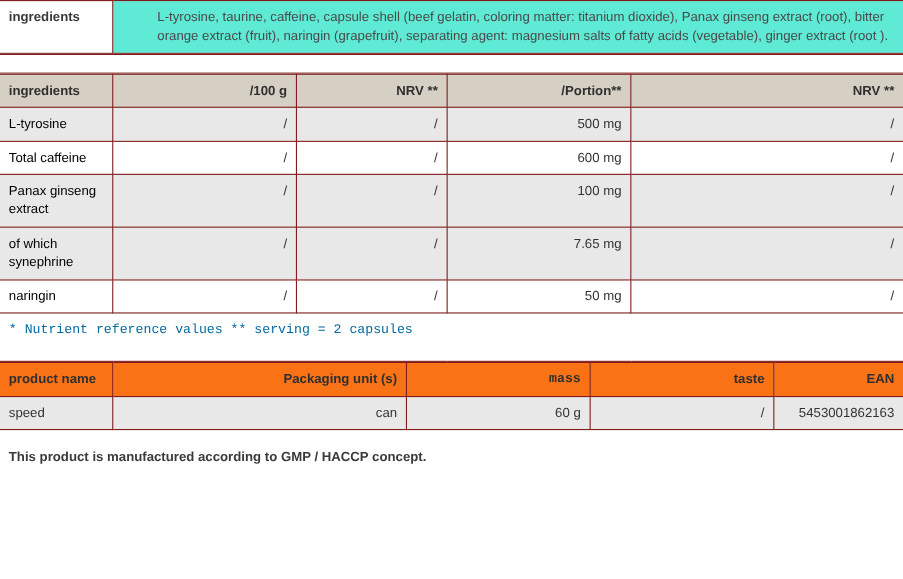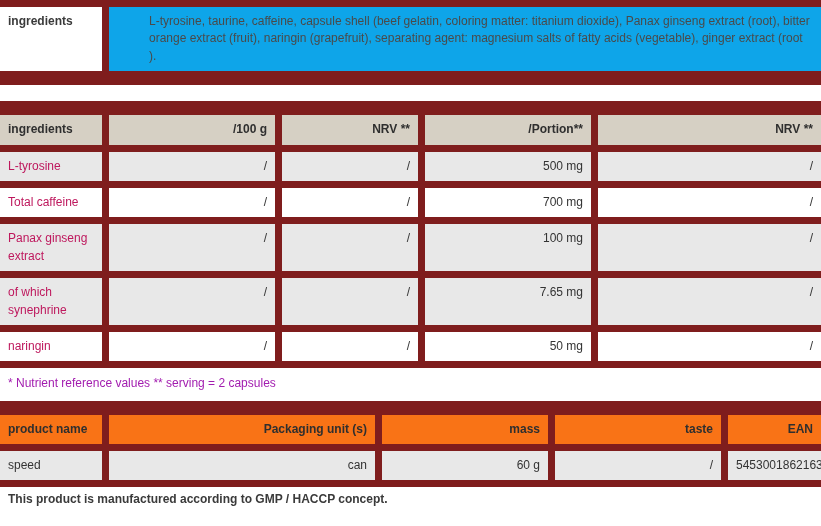--- a/index.html
+++ b/index.html
@@ -21,7 +21,7 @@
     table-layout: fixed;
   }
   td, th {
-    border: 7px solid #7f1d1d;
+    border: 1px solid #7f1d1d;
     padding: 6px 8px;
     vertical-align: top;
     font-weight: normal;

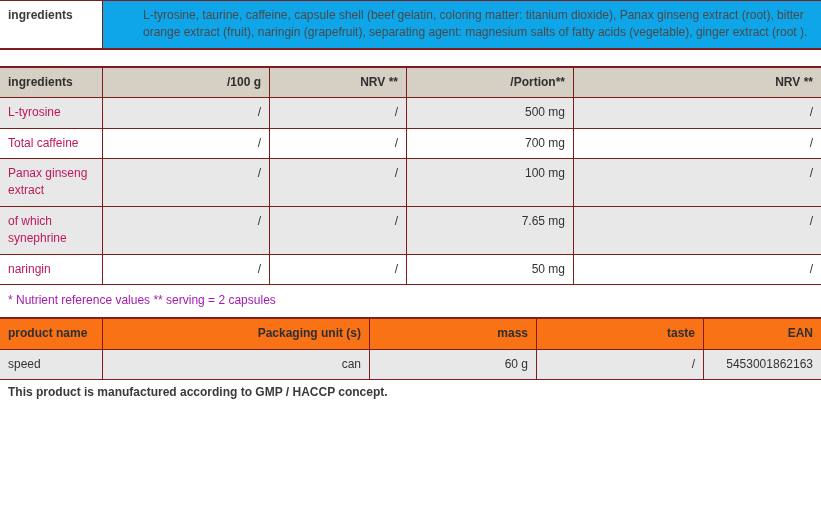--- a/index.html
+++ b/index.html
@@ -37,7 +37,7 @@
     border-left: none;
   }
   .ing-text {
-    background: #0ea5e9;
+    background: #5eead4;
     color: #4a4a4a;
     border-right: none;
     padding-left: 40px;

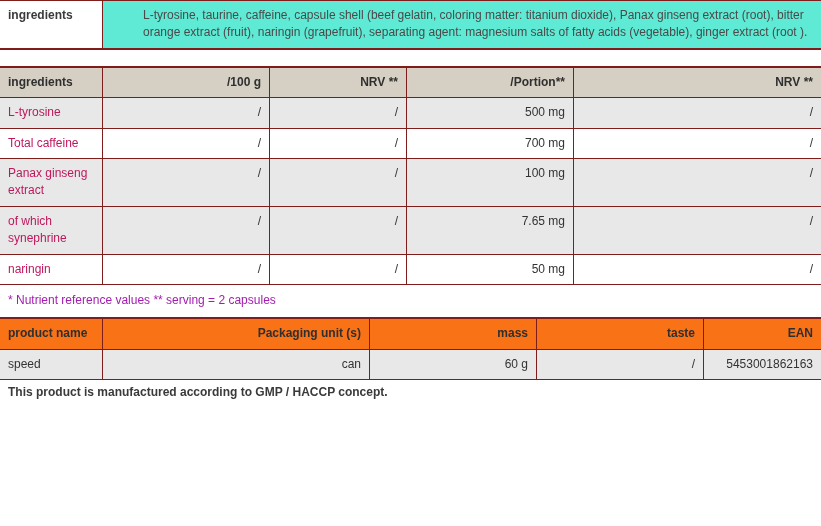--- a/index.html
+++ b/index.html
@@ -70,7 +70,7 @@
   .row-odd td.last, .row-even td.last { border-right: none; }
   td.first { border-left: none; }
   td.last { border-right: none; }
-  .cell-name { color: #be185d; }
+  .cell-name { color: #000000; }
   
   .note td {
     background: #ffffff;

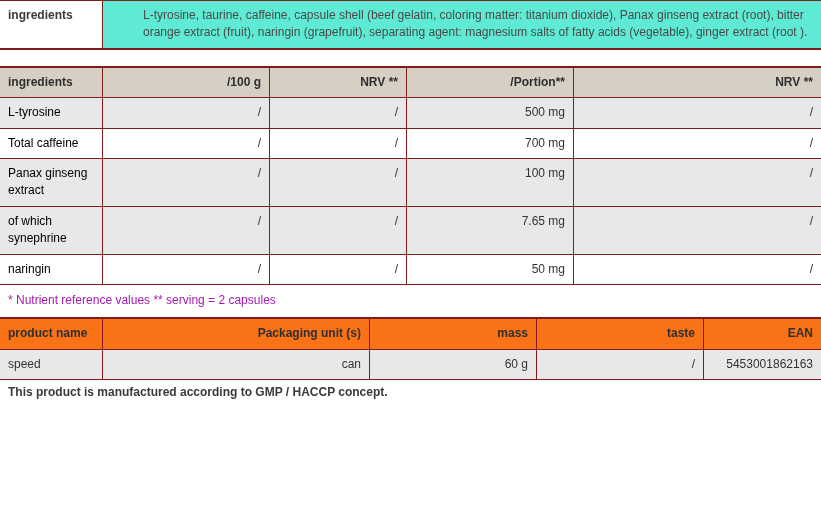--- a/index.html
+++ b/index.html
@@ -151,7 +151,7 @@
     <td class="cell-name first wrapword" style="width:60px">Total caffeine</td>
     <td class="num">/</td>
     <td class="num">/</td>
-    <td class="num">700 mg</td>
+    <td class="num">600 mg</td>
     <td class="num last">/</td>
   </tr>
 

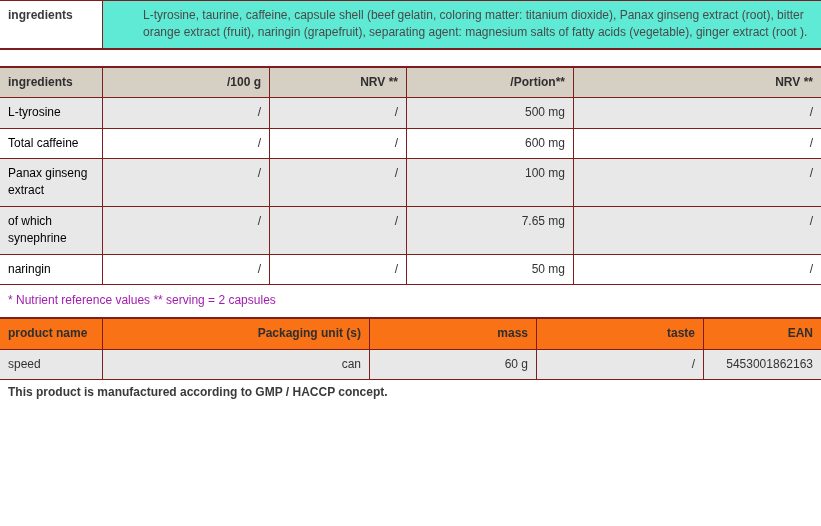--- a/index.html
+++ b/index.html
@@ -74,11 +74,12 @@
   
   .note td {
     background: #ffffff;
-    color: #a21caf;
+    color: #0369a1;
     border-left: none;
     border-right: none;
     padding-top: 7px;
-    padding-bottom: 8px;
+    padding-bottom: 19px;
+    font-family: Liberation Mono, monospace;
   }
   
   .prod-head td {

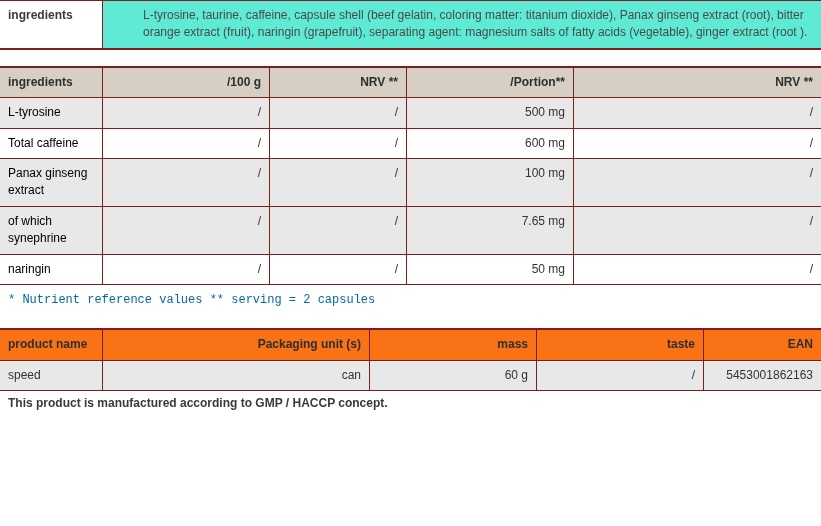--- a/index.html
+++ b/index.html
@@ -92,7 +92,7 @@
   .prod-head td.last { border-right: none; }
   .p-col-name { width: 86px; }
   .p-col-pack { width: 250px; }
-  .p-col-mass { width: 150px; }
+  .p-col-mass { width: 150px; font-family: Liberation Mono, monospace; }
   .p-col-taste { width: 150px; }
   .p-col-ean { width: auto; }
   .prod-row td { background: #e8e8e8; }

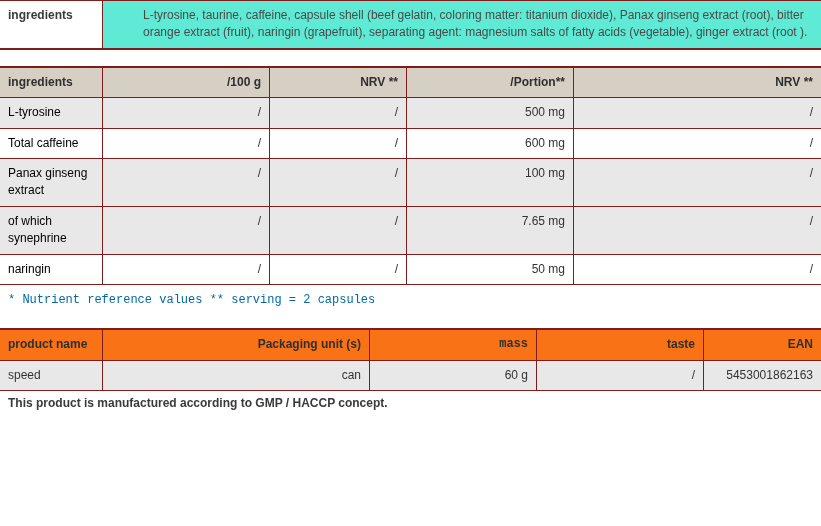--- a/index.html
+++ b/index.html
@@ -105,7 +105,7 @@
     border-left: none;
     border-right: none;
     border-bottom: none;
-    padding-top: 4px;
+    padding-top: 16px;
   }
   .wrapword { word-wrap: break-word; }
 </style>

